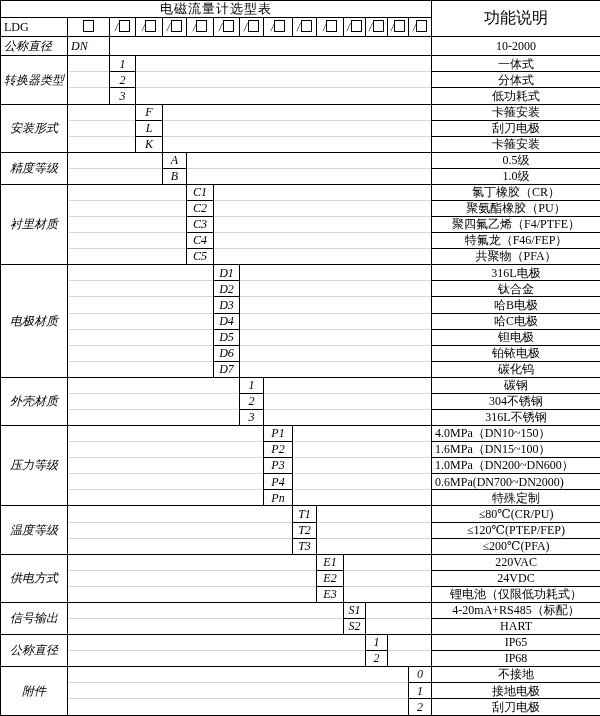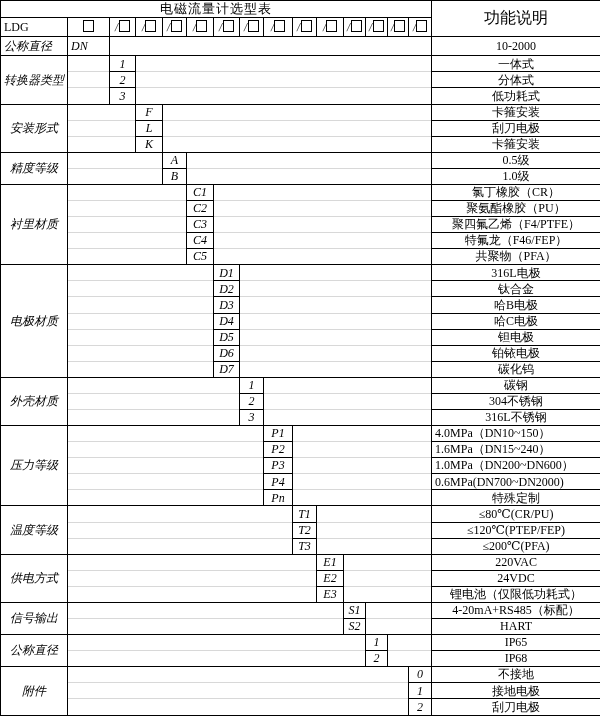--- a/index.html
+++ b/index.html
@@ -232,7 +232,7 @@
           <td class="btg" colspan="7"></td>
           <td class="c bt bl br">P2</td>
           <td class="btg" colspan="6"></td>
-          <td class="pl bt bl">1.6MPa（DN15~240）</td>
+          <td class="pl bt bl">1.6MPa（DN15~100）</td>
         </tr>
         <tr>
           <td class="btg" colspan="7"></td>

